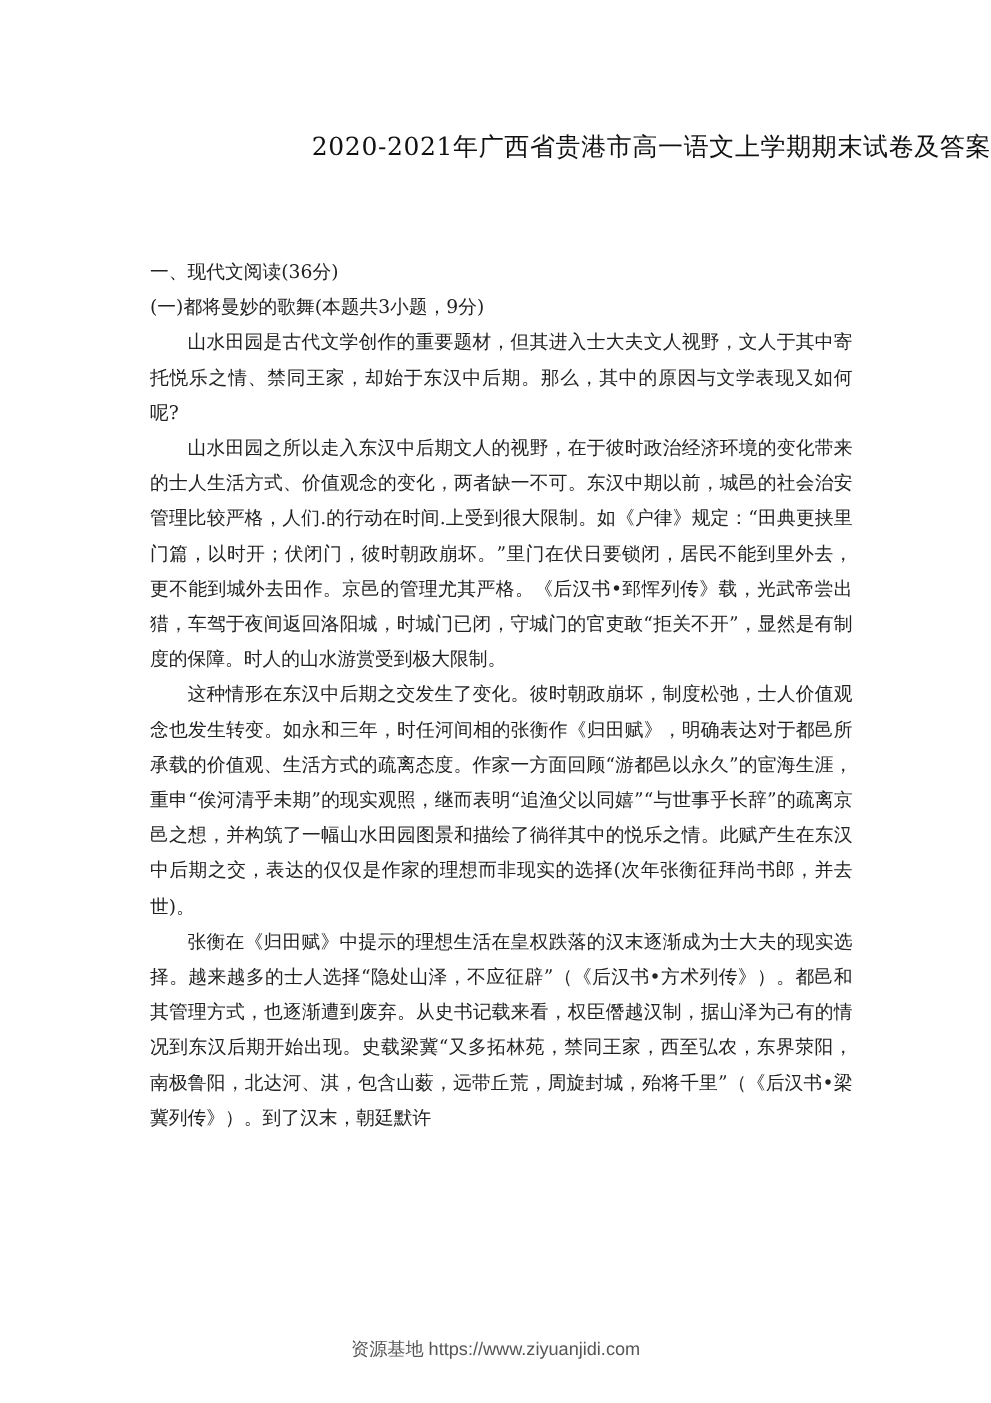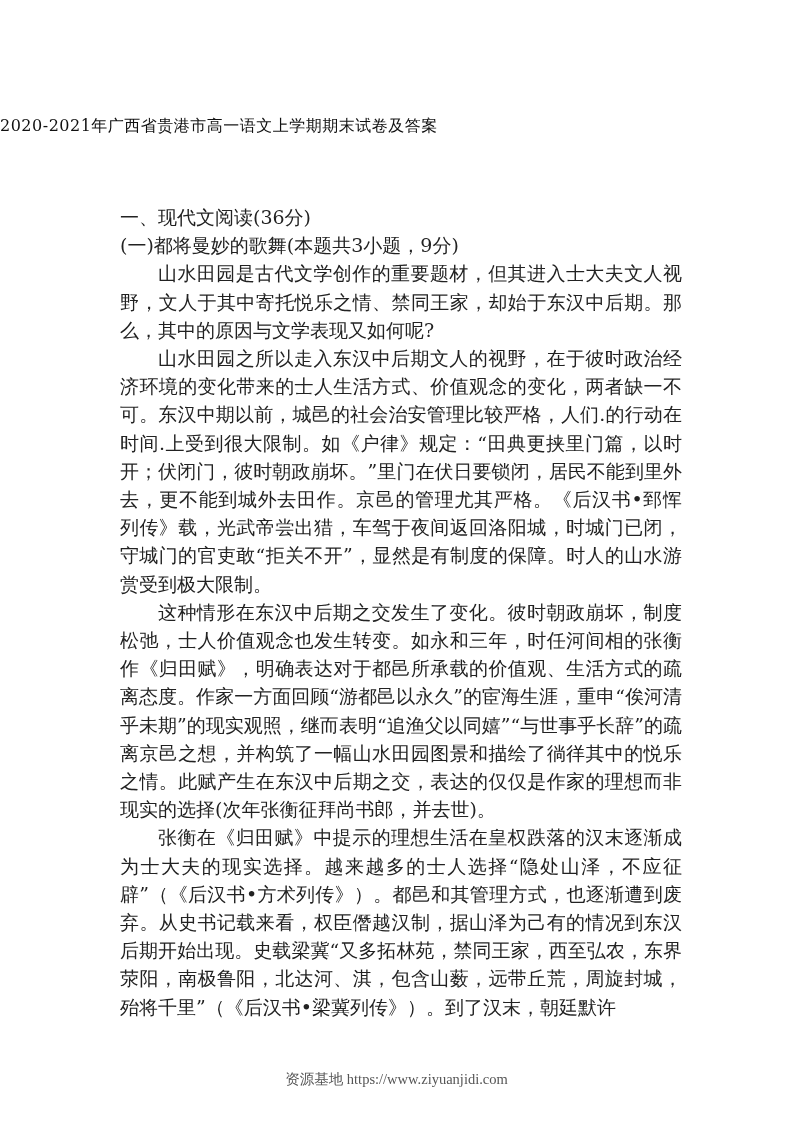--- a/index.html
+++ b/index.html
@@ -17,11 +17,11 @@
     }
     .title {
       position: absolute;
-      top: 116px;
+      top: 104px;
       left: 0;
       width: 793px;
-      text-align: left;
-      font-size: 16px;
+      text-align: right;
+      font-size: 20px;
       letter-spacing: 0.5px;
       color: #111;
     }

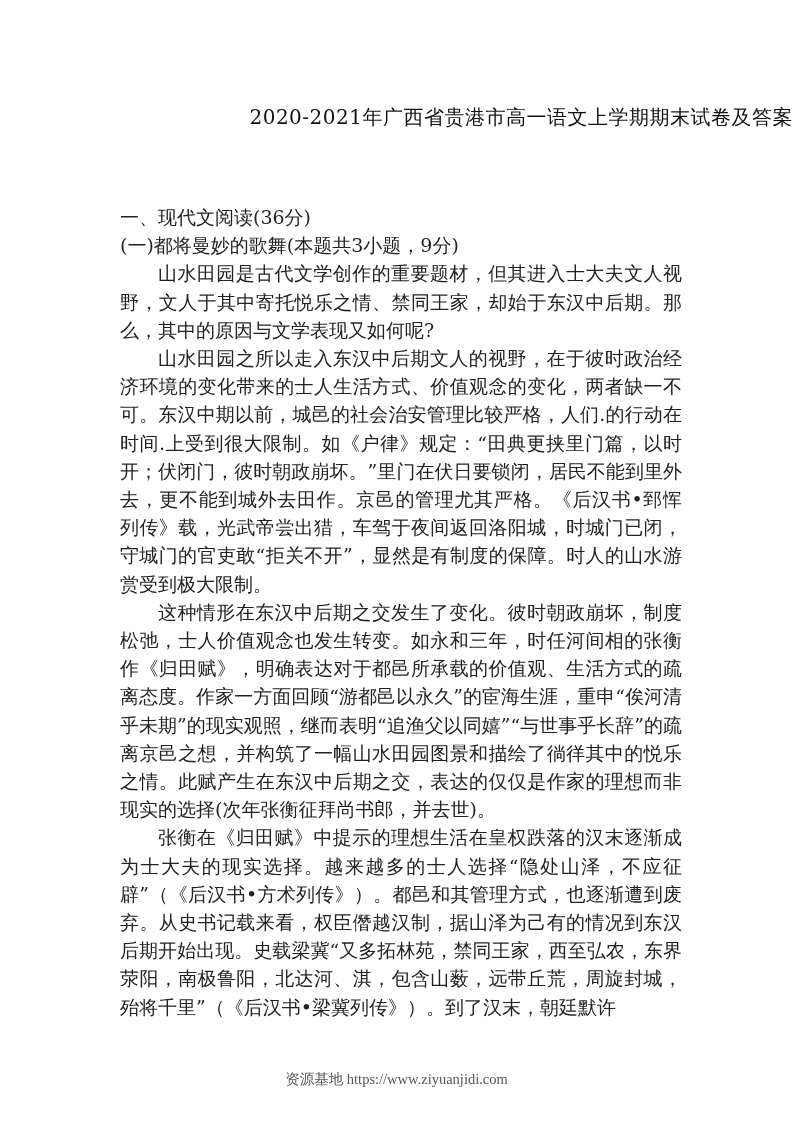--- a/index.html
+++ b/index.html
@@ -30,7 +30,7 @@
       top: 203px;
       left: 120px;
       width: 562px;
-      font-size: 19px;
+      font-size: 15px;
       line-height: 28.2px;
       color: #222;
     }

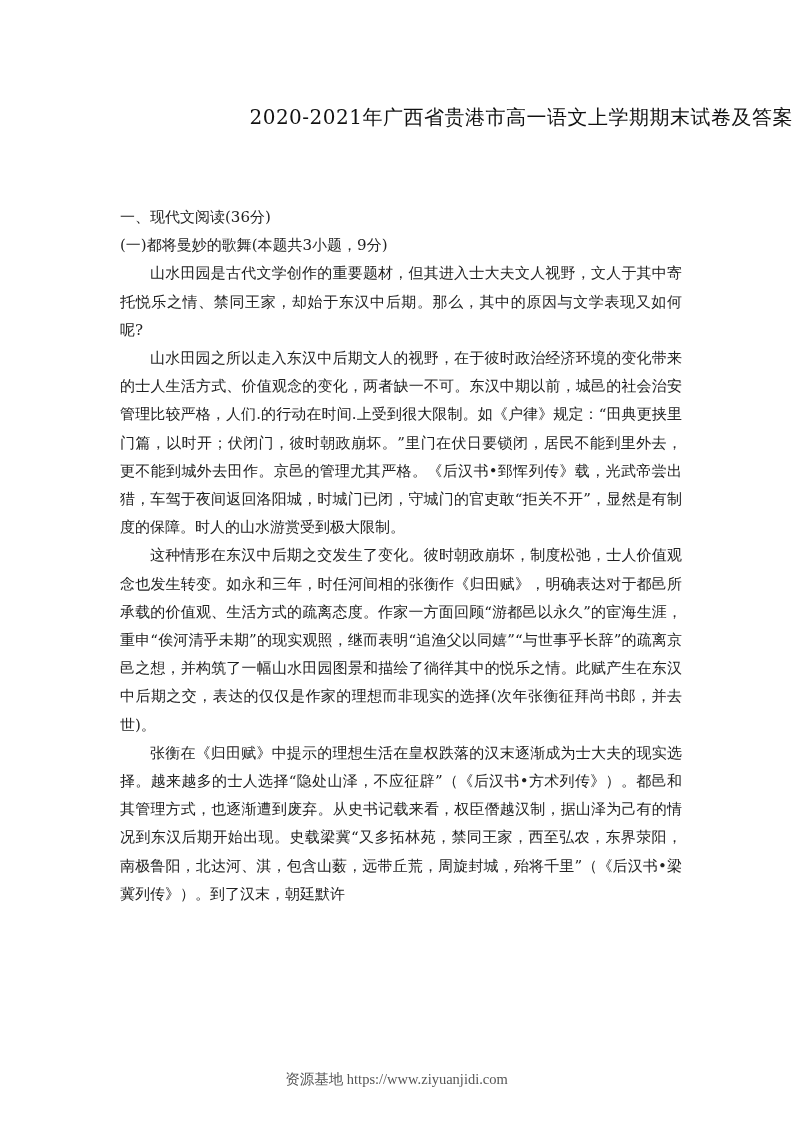--- a/index.html
+++ b/index.html
@@ -48,7 +48,7 @@
       left: 0;
       width: 793px;
       text-align: center;
-      font-family: Liberation Serif, serif;
+      font-family: Liberation Sans, sans-serif;
       font-size: 14.5px;
       color: #555;
     }

